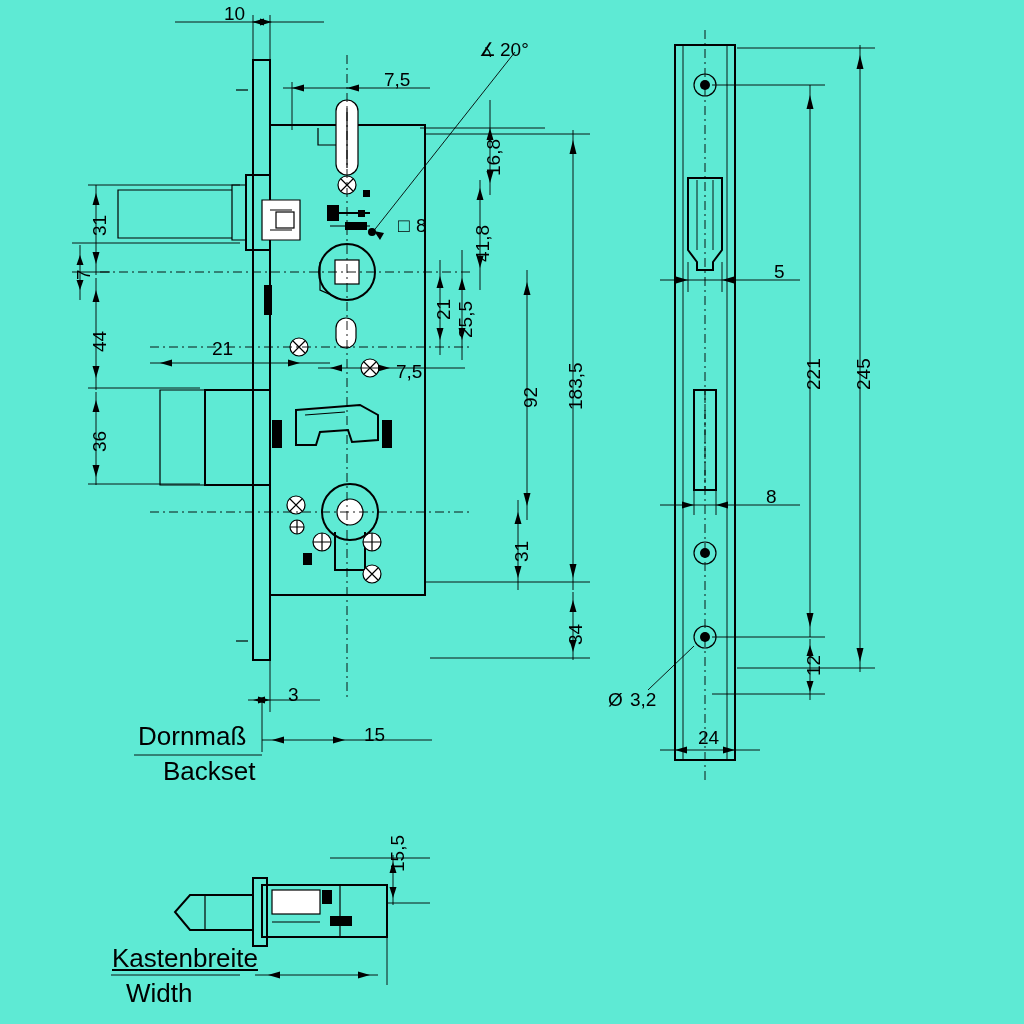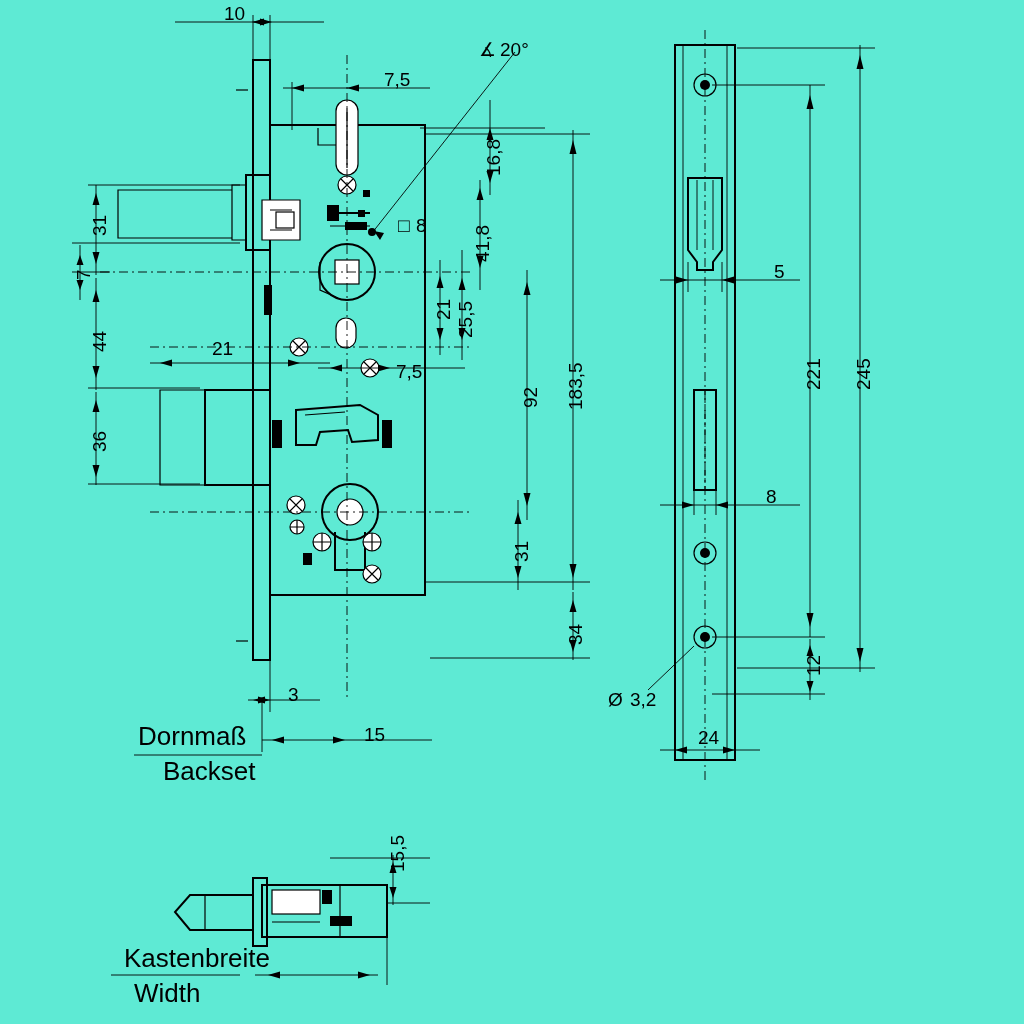--- a/index.html
+++ b/index.html
@@ -327,7 +327,7 @@
   <div class="lbl" style="left:690px; top:728px;margin-left:8px;">24</div>
 
   <div class="lbl vert" style="left:388px; top:872px;">15,5</div>
-  <div class="lbl big" style="left:124px; top:945px;">Kastenbreite</div>
+  <div class="lbl big" style="left:112px; top:945px;text-decoration:underline;">Kastenbreite</div>
   <div class="lbl big" style="left:134px; top:980px;">Width</div>
 
 </div>

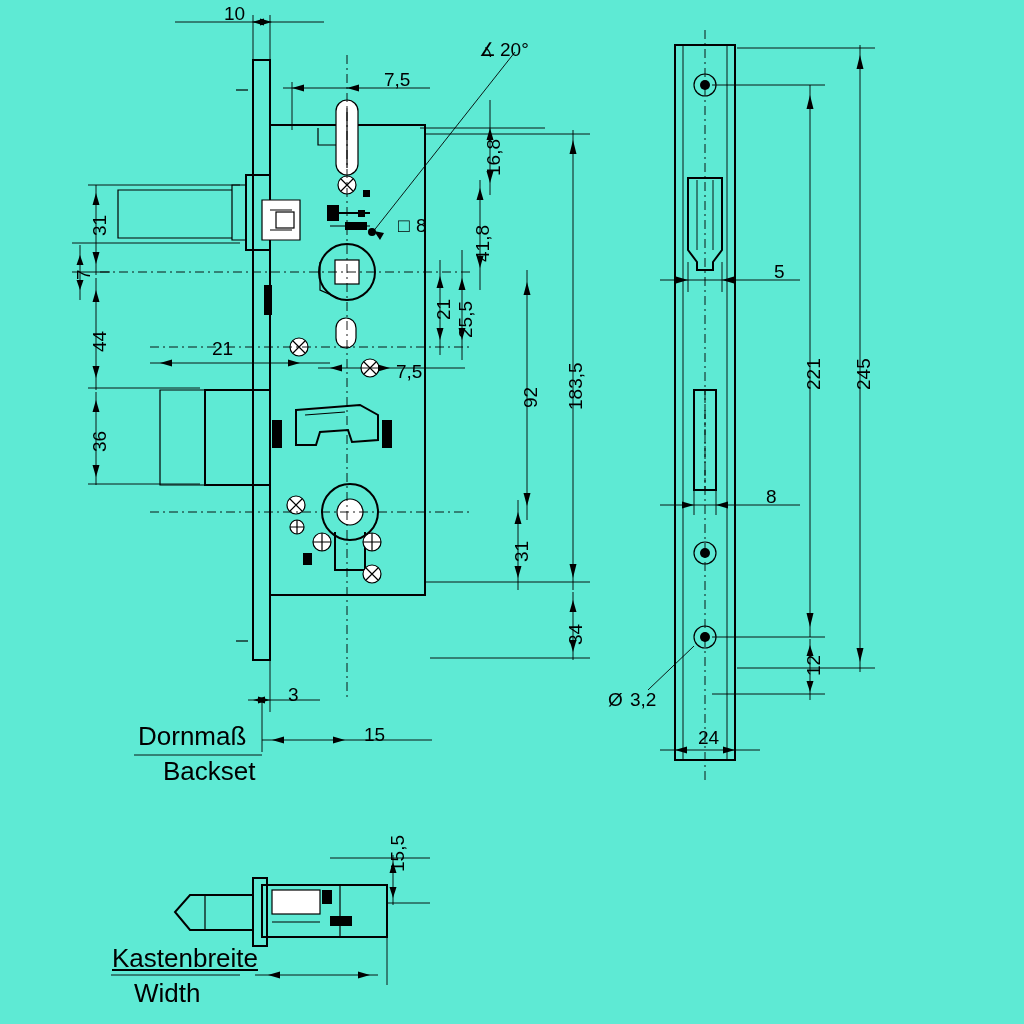--- a/index.html
+++ b/index.html
@@ -328,7 +328,7 @@
 
   <div class="lbl vert" style="left:388px; top:872px;">15,5</div>
   <div class="lbl big" style="left:112px; top:945px;text-decoration:underline;">Kastenbreite</div>
-  <div class="lbl big" style="left:134px; top:980px;">Width</div>
+  <div class="lbl big" style="left:126px; top:980px;">Width</div>
 
 </div>
 

